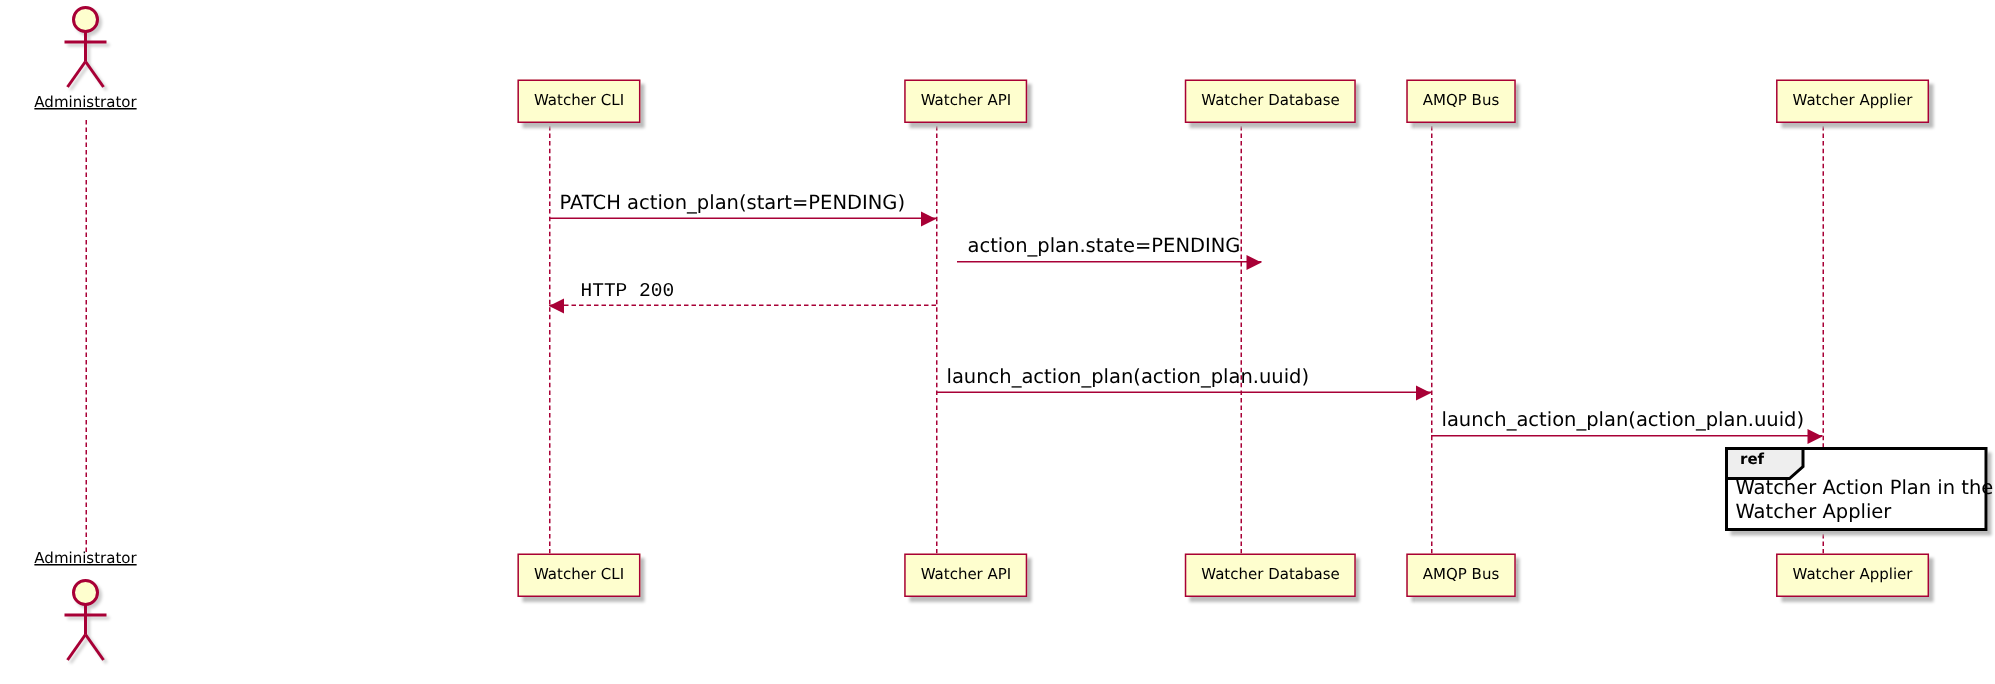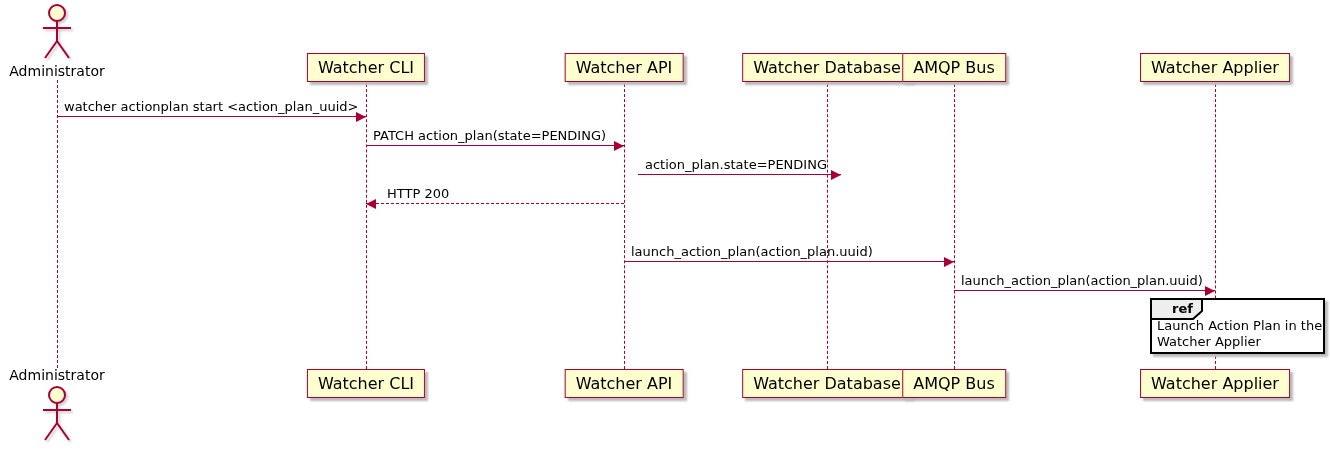--- a/index.html
+++ b/index.html
@@ -51,8 +51,9 @@
   .actor-label {
     position: absolute;
     transform: translateX(-50%);
-    font-size: 14px;
-    white-space: nowrap;
+    font-size: 10px;
+    white-space: nowrap;
+    text-decoration: underline;
   }
 
   

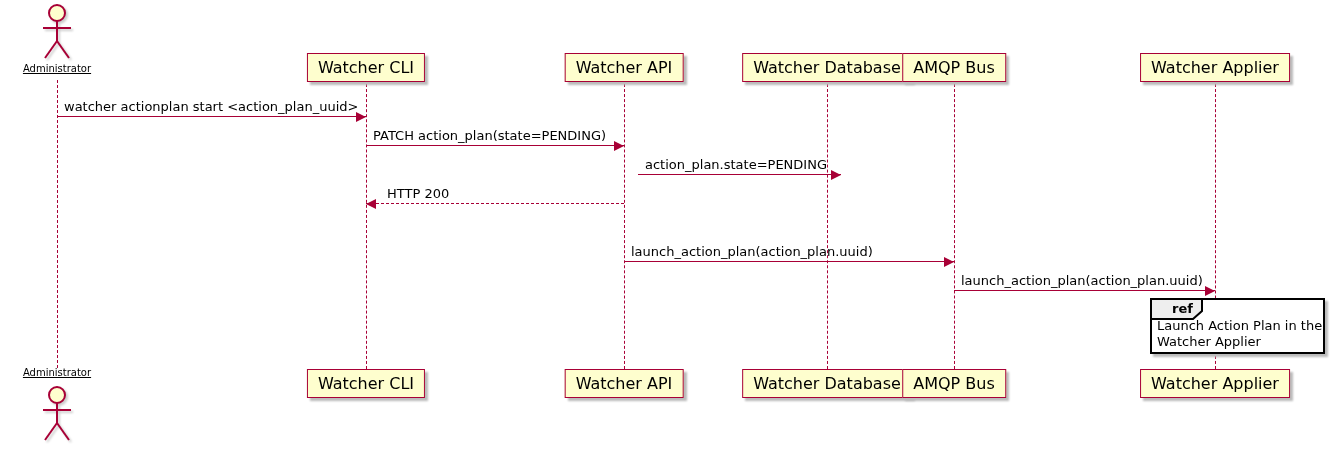--- a/index.html
+++ b/index.html
@@ -39,9 +39,10 @@
     border: 1.5px solid var(--participant-border);
     box-shadow: 3px 3px 2px var(--shadow);
     padding: 5px 10px;
-    font-size: 16px;
+    font-size: 10px;
     white-space: nowrap;
     line-height: 17px;
+    margin-left: 20px;
   }
 
   

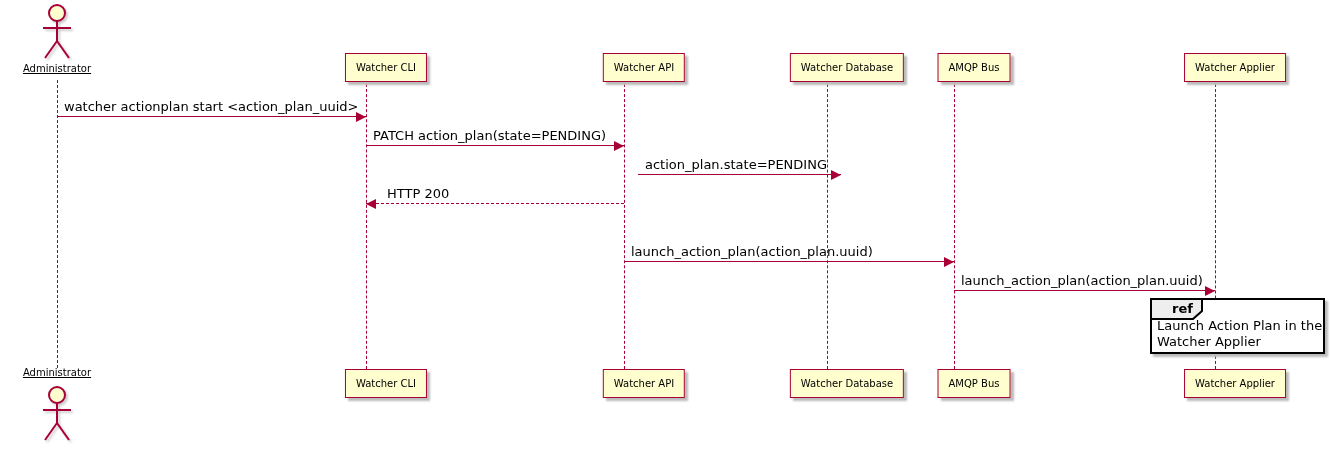--- a/index.html
+++ b/index.html
@@ -139,11 +139,6 @@
   <div class="participant" style="left:954px;  top:53px;">AMQP Bus</div>
   <div class="participant" style="left:1215px; top:53px;">Watcher Applier</div>
 
-  <div class="msg to-right solid" style="left:57px; top:97px; width:309px;">
-    <span class="label">watcher actionplan start &lt;action_plan_uuid&gt;</span>
-    <div class="line"></div>
-    <span class="arrowhead"></span>
-  </div>
 
   <div class="msg to-right solid" style="left:366px; top:126px; width:258px;">
     <span class="label">PATCH action_plan(state=PENDING)</span>

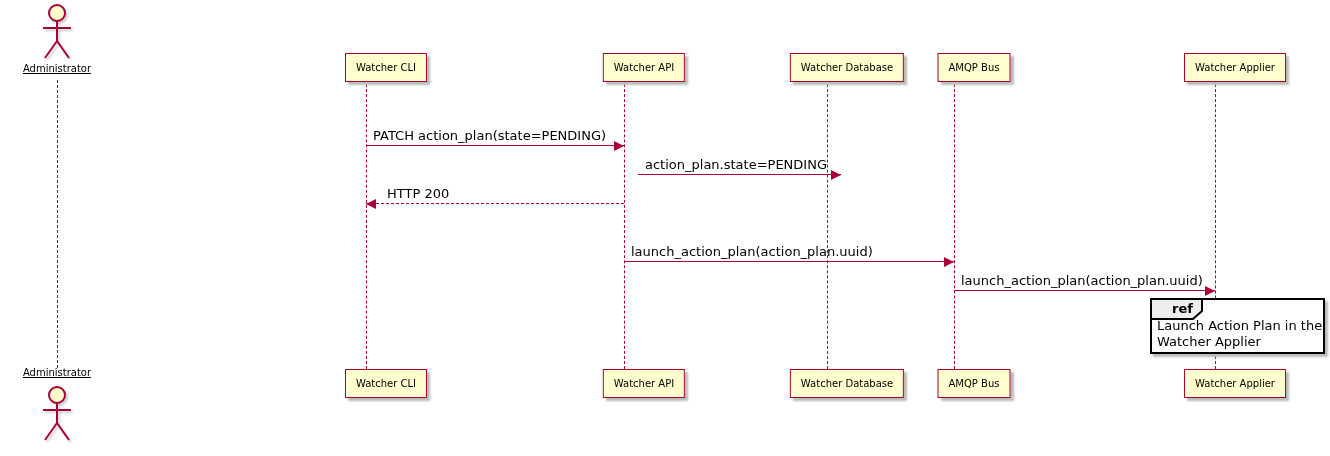--- a/index.html
+++ b/index.html
@@ -141,7 +141,7 @@
 
 
   <div class="msg to-right solid" style="left:366px; top:126px; width:258px;">
-    <span class="label">PATCH action_plan(state=PENDING)</span>
+    <span class="label">PATCH action_plan(start=PENDING)</span>
     <div class="line"></div>
     <span class="arrowhead"></span>
   </div>

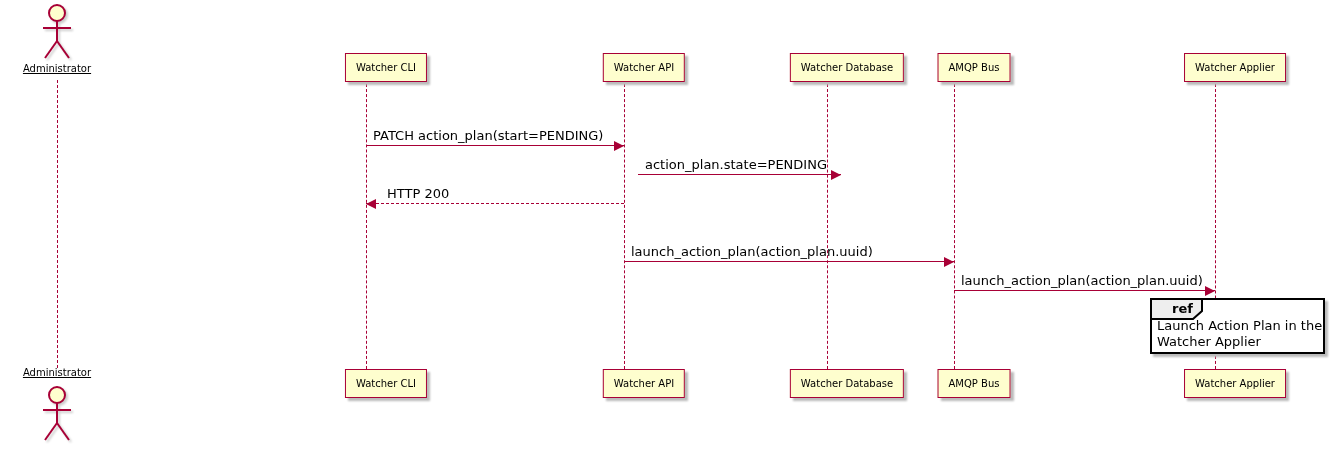--- a/index.html
+++ b/index.html
@@ -74,7 +74,7 @@
     color: var(--text);
   }
   .msg.to-right .label { left: 7px; }
-  .msg.to-left .label { left: 21px; }
+  .msg.to-left .label { left: 21px; font-family: Liberation Mono, monospace; }
   .arrowhead { position: absolute; bottom: -5px; width: 0; height: 0; border-style: solid; }
   .msg.to-right .arrowhead {
     right: 0;

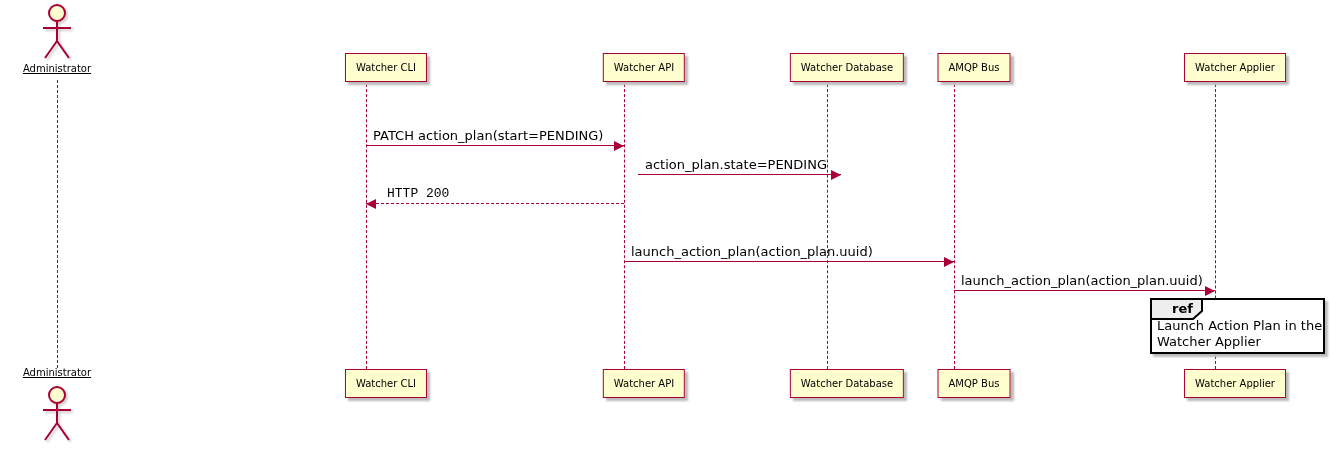--- a/index.html
+++ b/index.html
@@ -100,9 +100,8 @@
   .ref-keyword {
     position: absolute;
     left: 8px; top: 1px;
-    font-size: 13px;
+    font-size: 10px;
     font-weight: bold;
-    margin-left: 12px;
   }
   .ref-body {
     position: absolute;

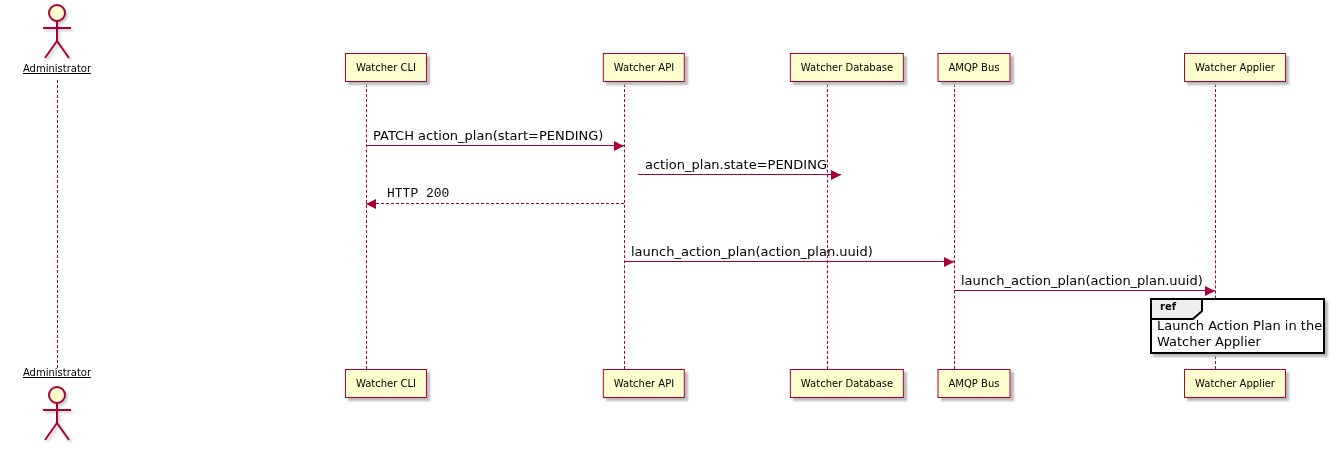--- a/index.html
+++ b/index.html
@@ -176,7 +176,7 @@
     </svg>
     <span class="ref-keyword">ref</span>
     <div class="ref-body">
-      <div>Launch Action Plan in the</div>
+      <div>Watcher Action Plan in the</div>
       <div>Watcher Applier</div>
     </div>
   </div>

